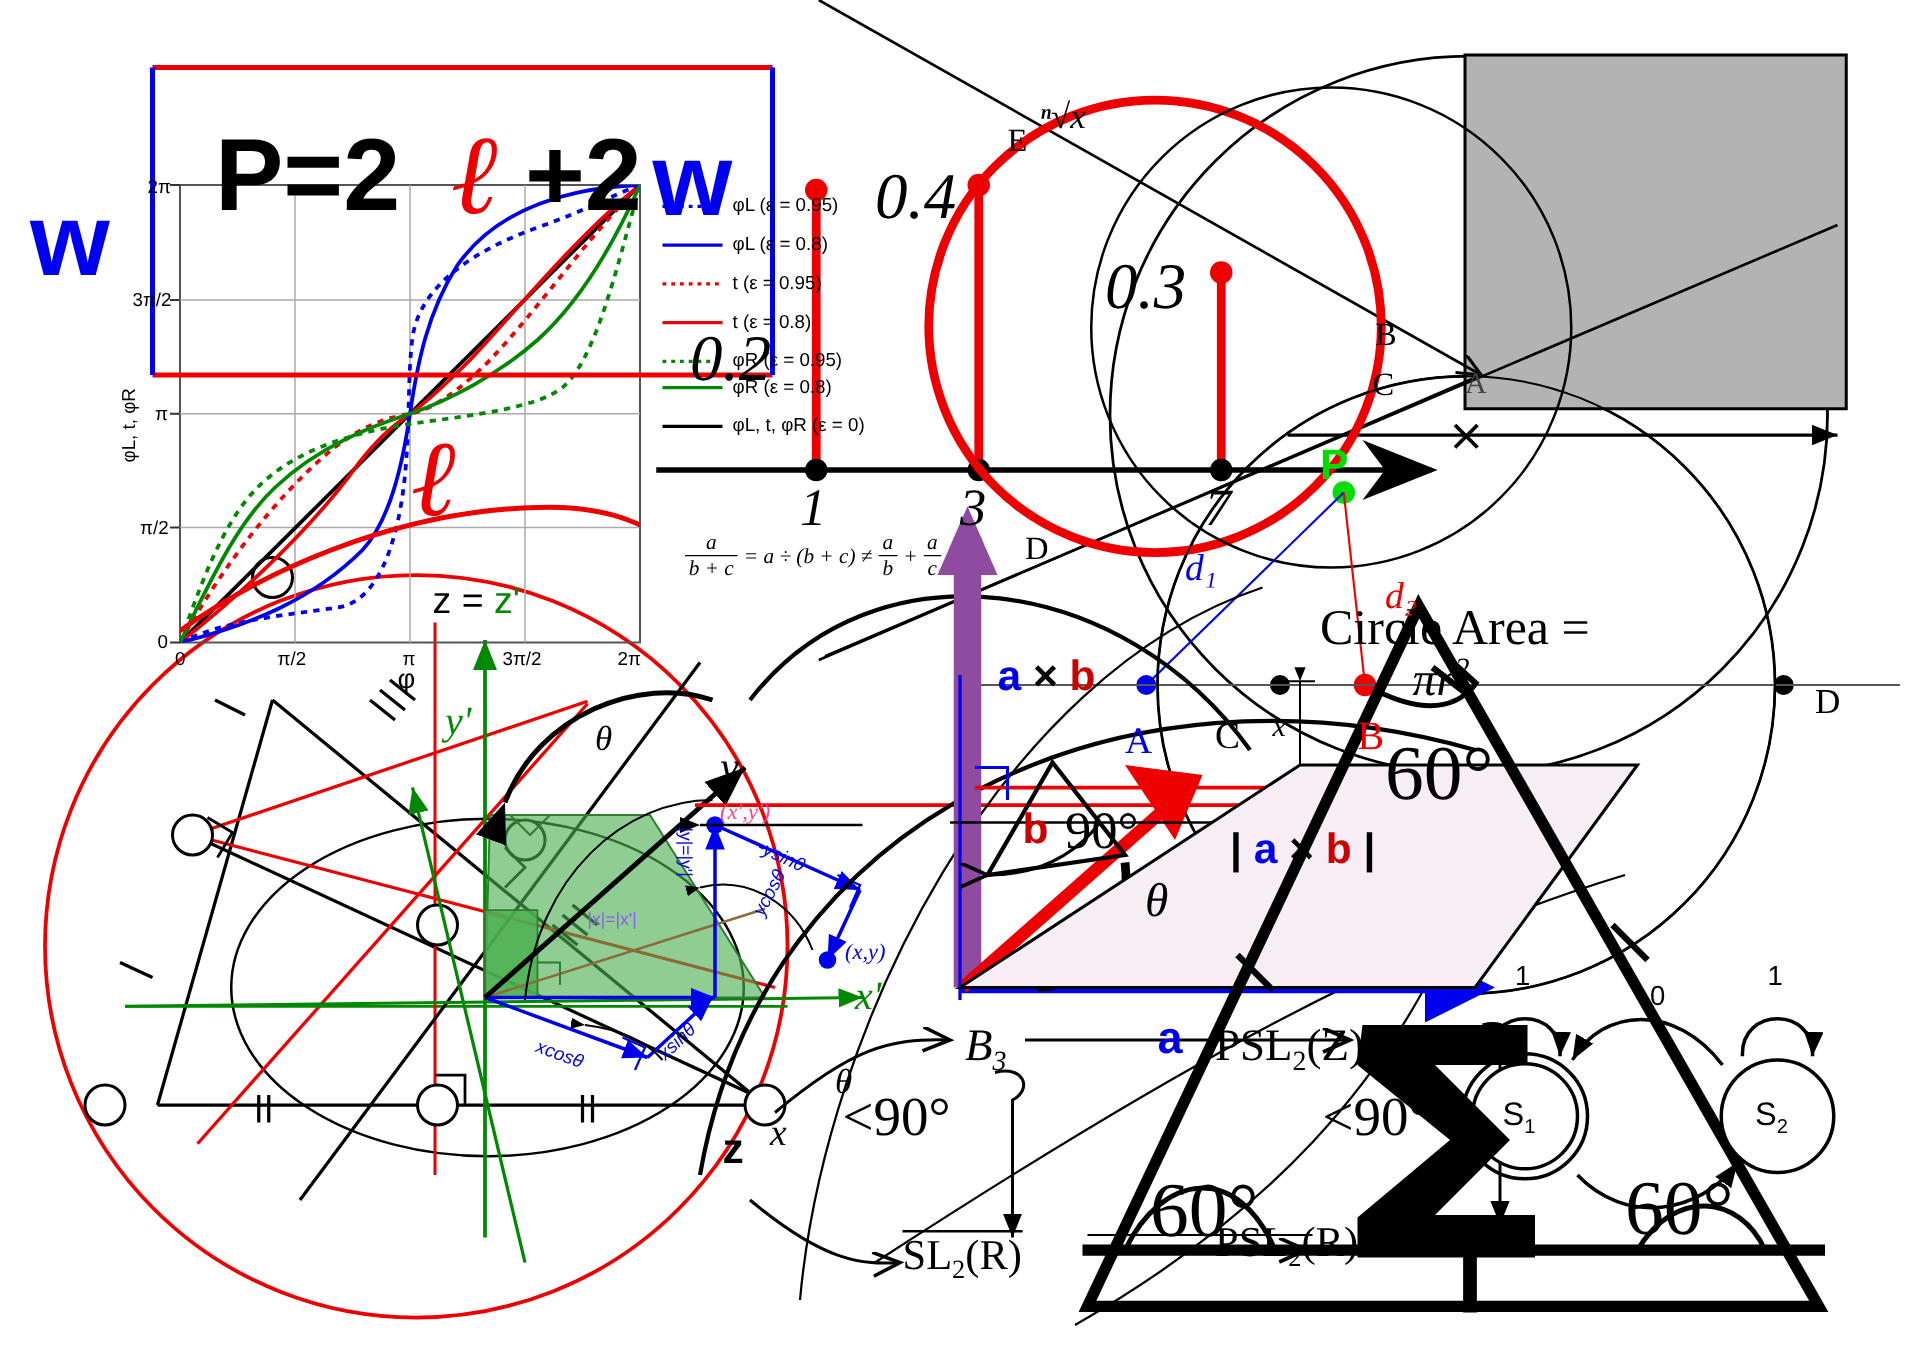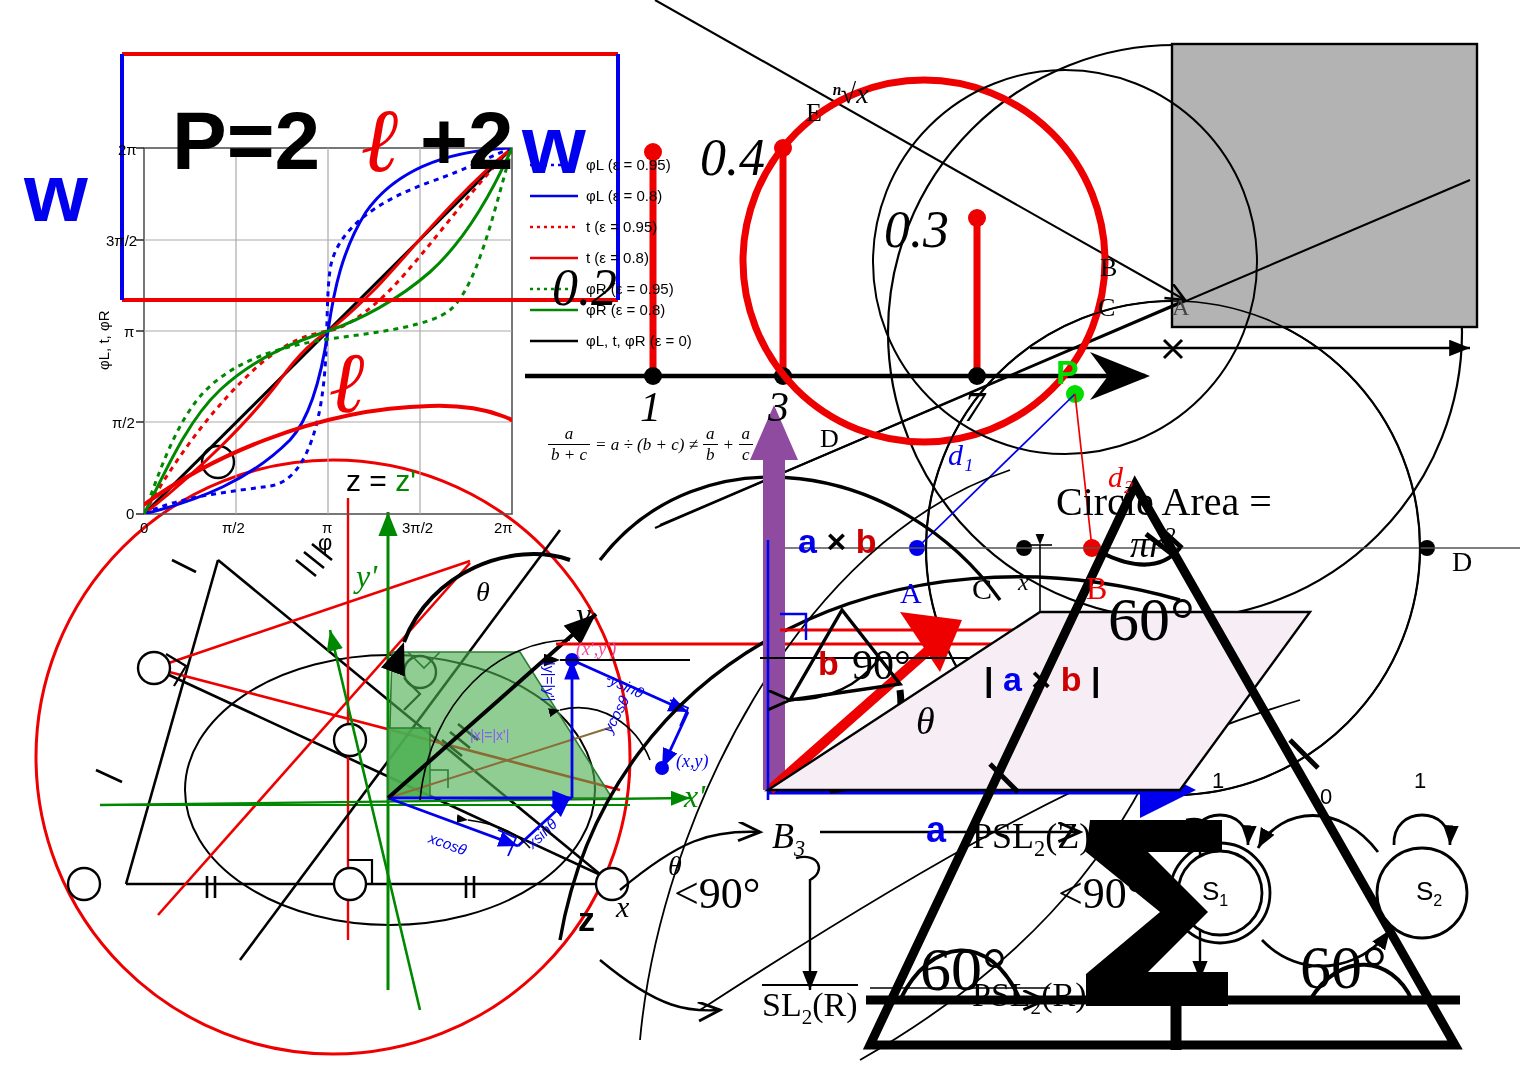--- a/index.html
+++ b/index.html
@@ -419,7 +419,7 @@
   <div class="txt sans" style="left:1320px;top:786px;font-size:22px;">0</div>
   <div class="txt sans" style="left:1414px;top:770px;font-size:22px;">1</div>
   <div class="txt sans" style="left:1202px;top:878px;font-size:26px;"><span>S</span><sub>1</sub></div>
-  <div class="txt sans" style="left:1404px;top:878px;font-size:26px;margin-left:12px;"><span>S</span><sub>2</sub></div>
+  <div class="txt sans" style="left:1404px;top:878px;font-size:26px;"><span>S</span><sub>2</sub></div>
 
 </div>
 

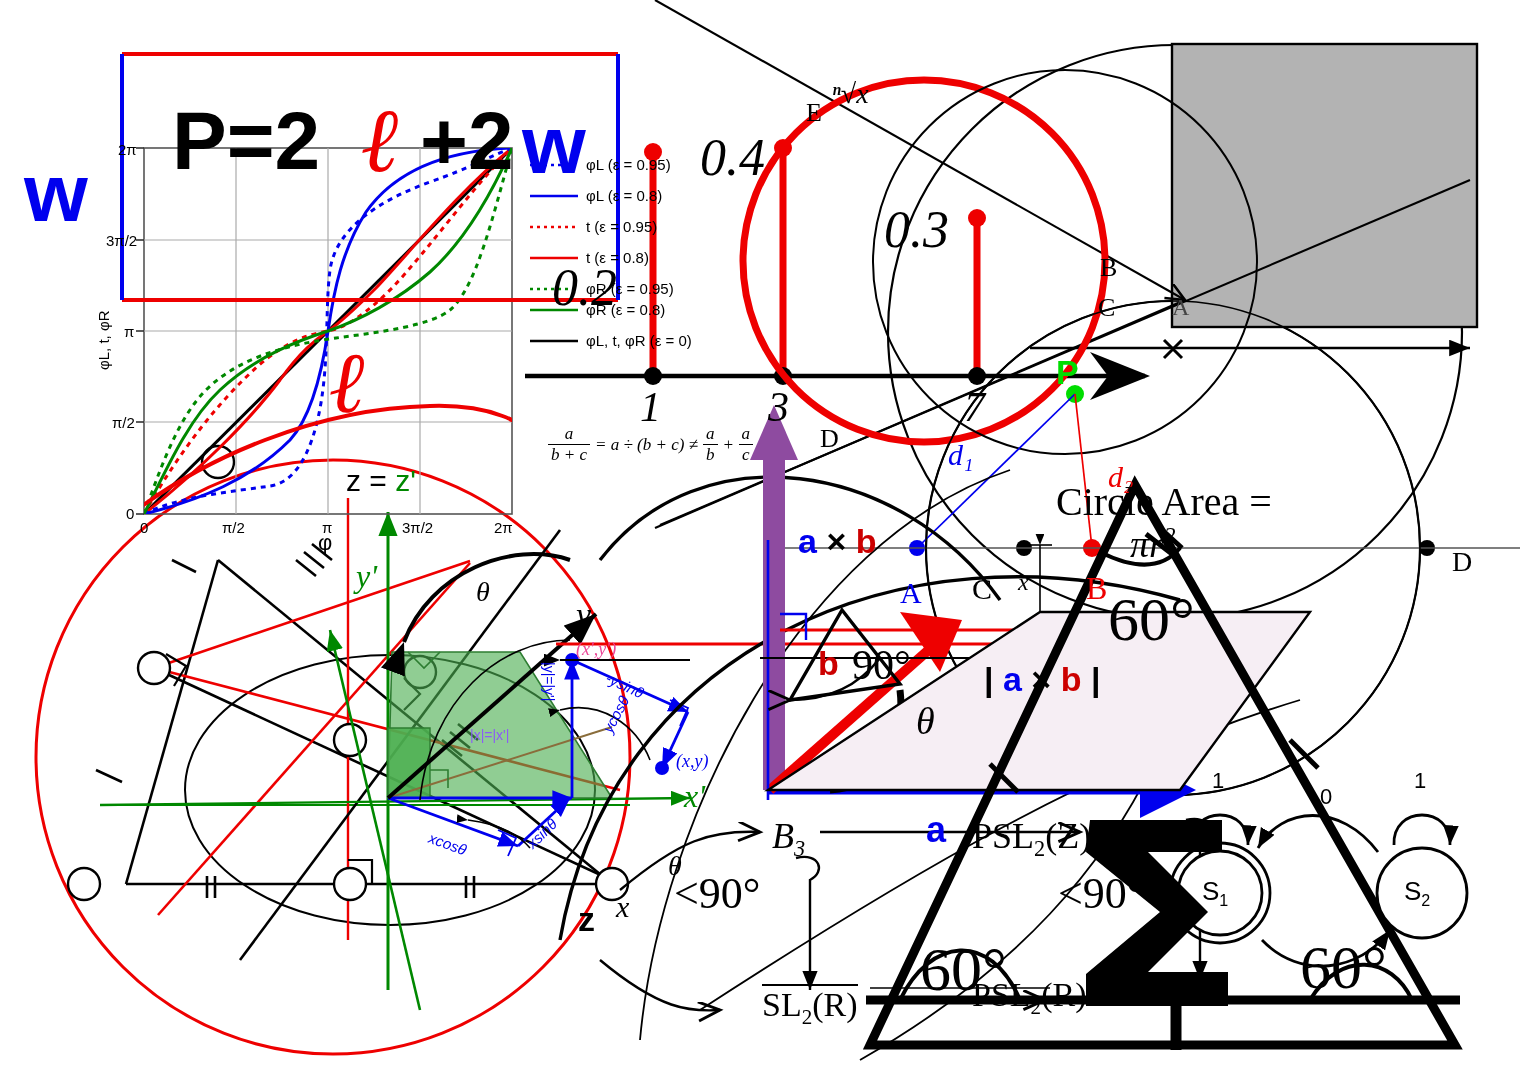--- a/index.html
+++ b/index.html
@@ -404,7 +404,7 @@
   <div class="txt sans" style="left:556px;top:662px;font-size:14px;color:#0000ee;transform:rotate(90deg);transform-origin:left top;">|y|=|y'|</div>
 
   <div class="txt serif ital" style="left:772px;top:818px;font-size:36px;"><span>B</span><sub>3</sub></div>
-  <div class="txt serif" style="left:722px;top:984px;font-size:34px;border-top:2px solid #000;padding-top:2px;margin-left:40px;"><span>SL</span><sub>2</sub><span>(R)</span></div>
+  <div class="txt serif" style="left:722px;top:984px;font-size:34px;border-top:2px solid #000;padding-top:2px;"><span>SL</span><sub>2</sub><span>(R)</span></div>
   <div class="txt serif" style="left:972px;top:818px;font-size:36px;text-align:right;"><span>PSL</span><sub>2</sub><span>(Z)</span></div>
   <div class="txt serif" style="left:972px;top:978px;font-size:34px;"><span>PSL</span><sub>2</sub><span>(R)</span></div>
   <div class="txt serif" style="left:674px;top:872px;font-size:44px;">&lt;90°</div>

